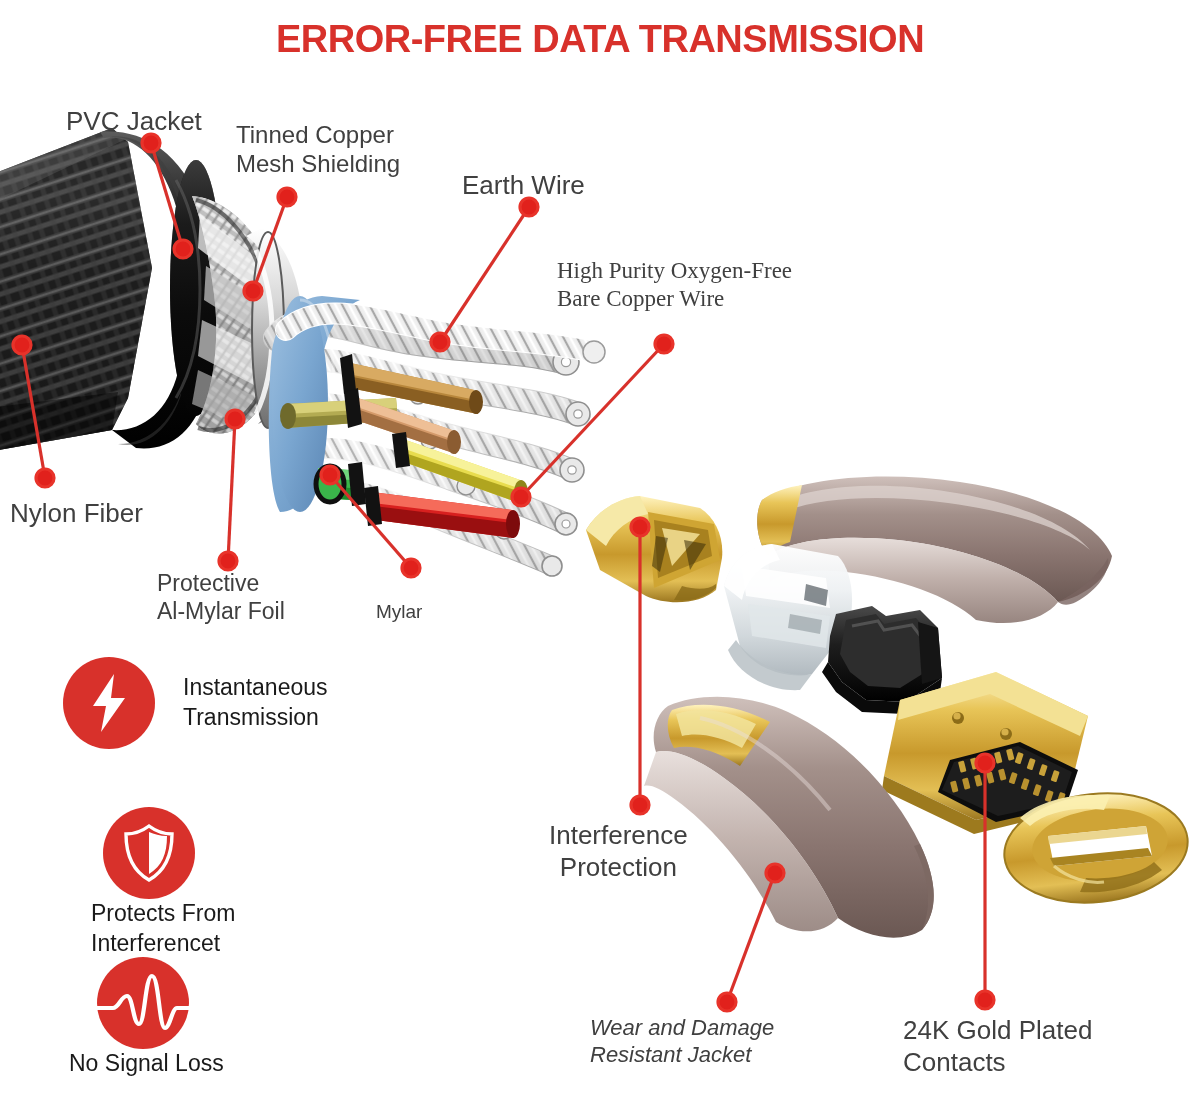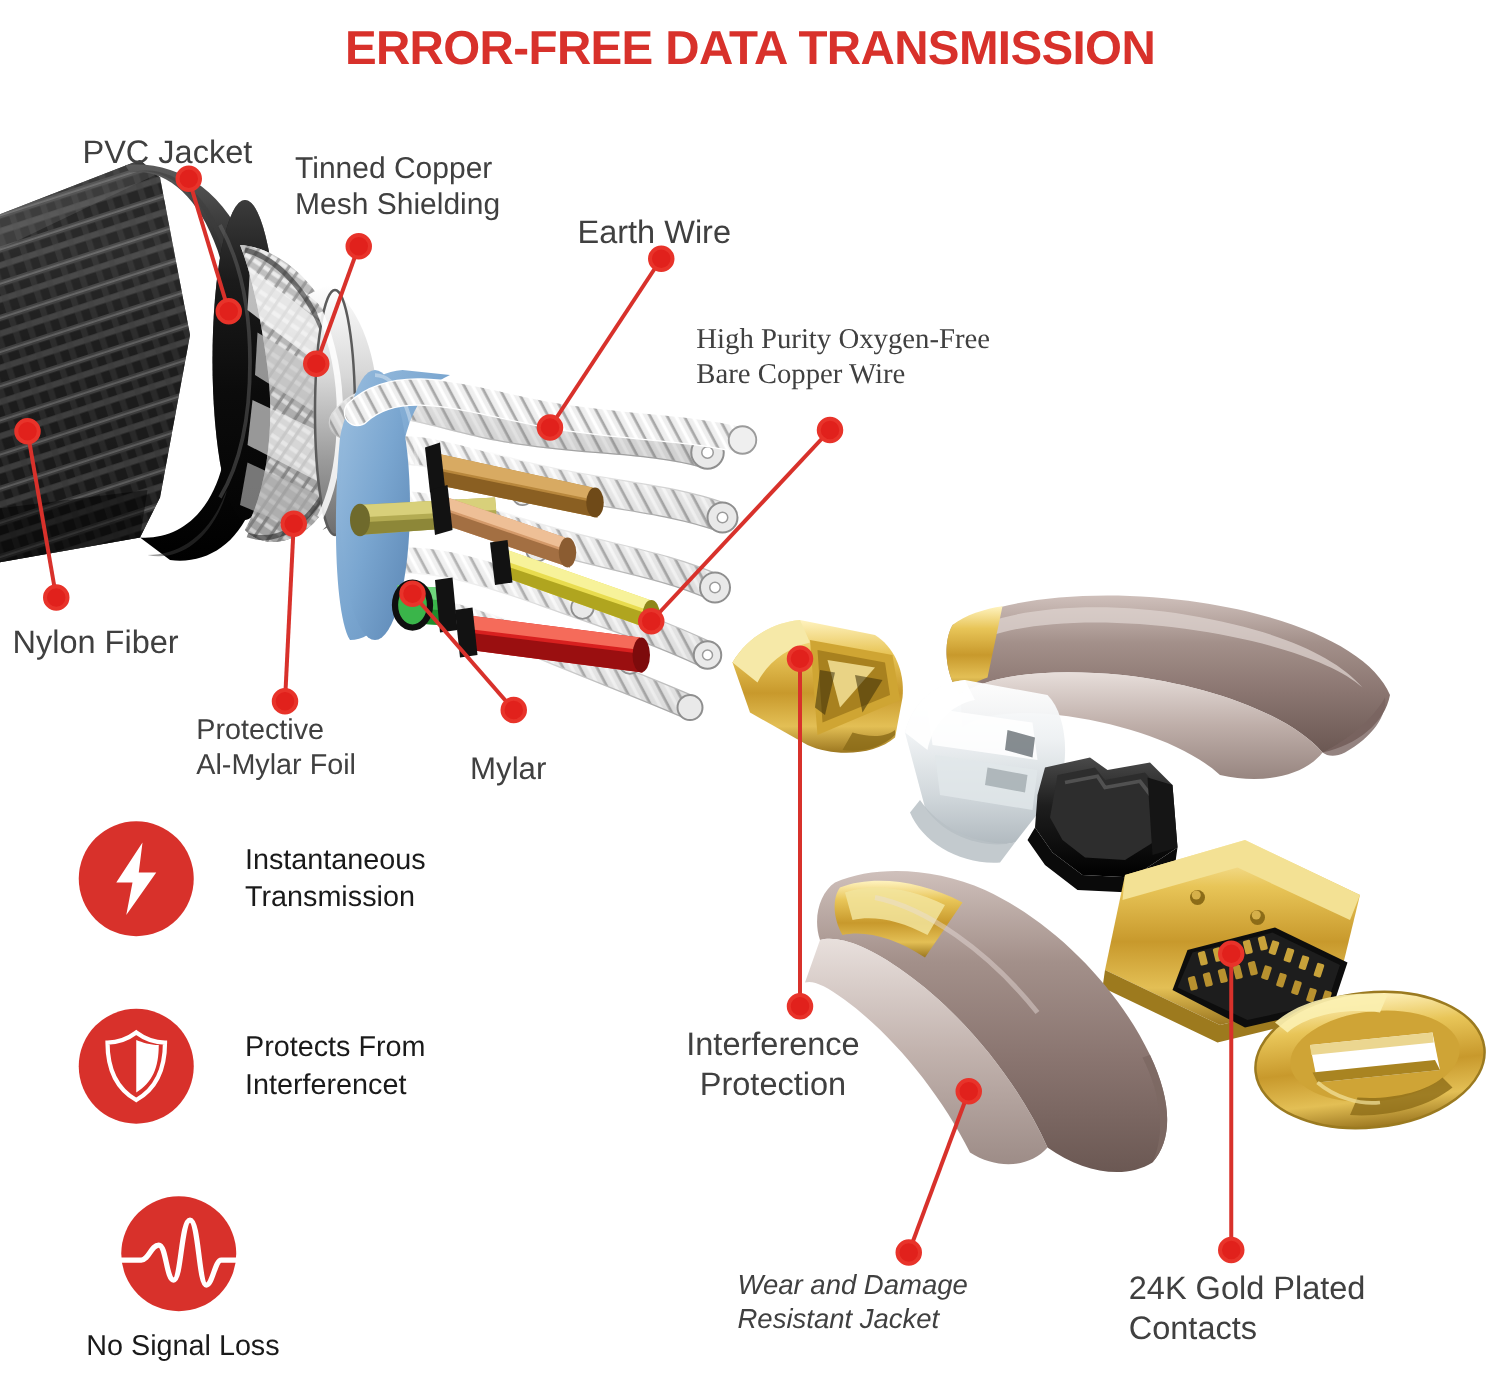--- a/index.html
+++ b/index.html
@@ -476,7 +476,7 @@
       <div class="label" style="left: 10px; top: 498px; font-size: 26px; text-align: left;">Nylon Fiber</div>
       <div class="label" style="left: 157px; top: 569px; font-size: 23px; text-align: left;">Protective
 Al-Mylar Foil</div>
-      <div class="label" style="left: 376px; top: 600px; font-size: 25px; text-align: left;">Mylar</div>
+      <div class="label" style="left: 376px; top: 600px; font-size: 19px; text-align: left;">Mylar</div>
       <div class="label" style="left: 549px; top: 820px; font-size: 26px; text-align: center;">Interference
 Protection</div>
       <div class="label" style="left: 590px; top: 1015px; font-size: 22px; text-align: left; font-style: italic;">Wear and Damage

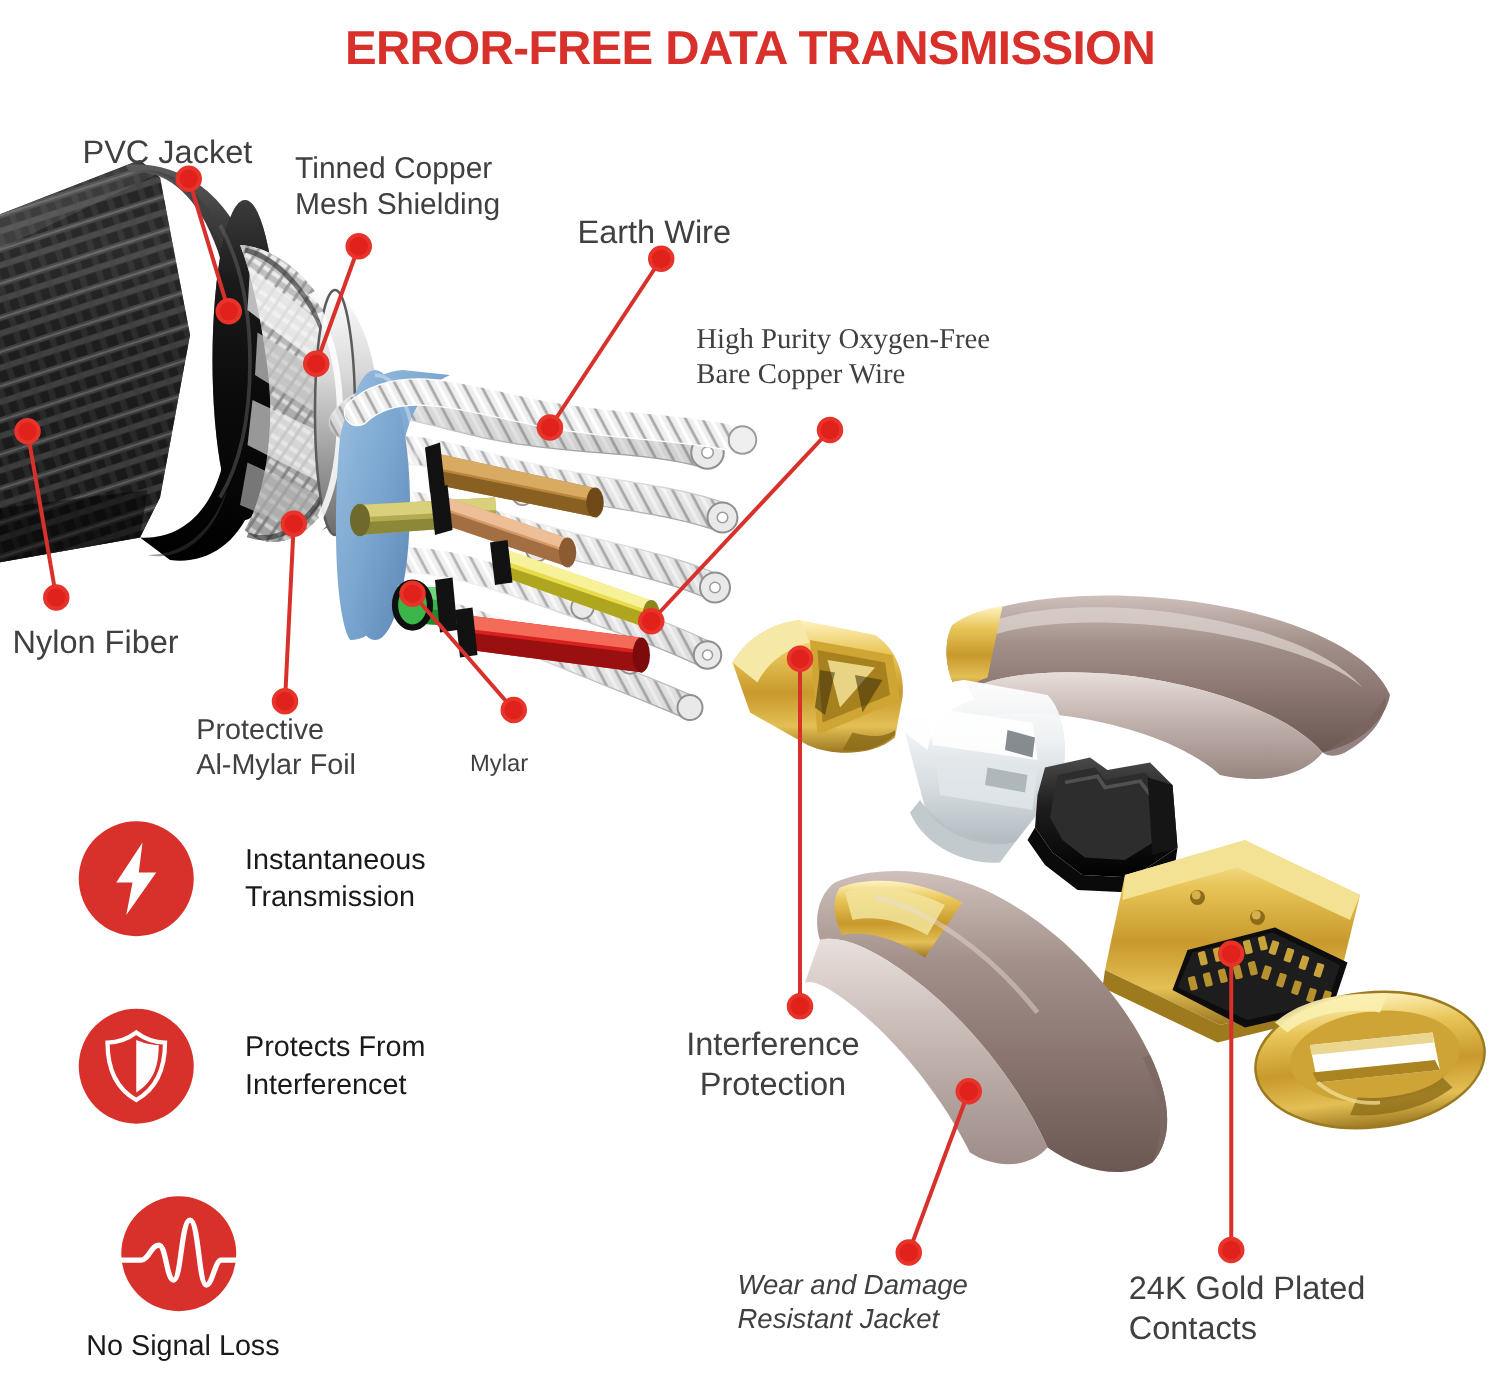--- a/index.html
+++ b/index.html
@@ -33,7 +33,7 @@
   }
 
   
-  .feature{position:absolute;display:flex;align-items:center;gap:13px;}
+  .feature{position:absolute;display:flex;align-items:center;}
   .feat-icon{
     width:92px;height:92px;border-radius:50%;
     background:#d8312b;

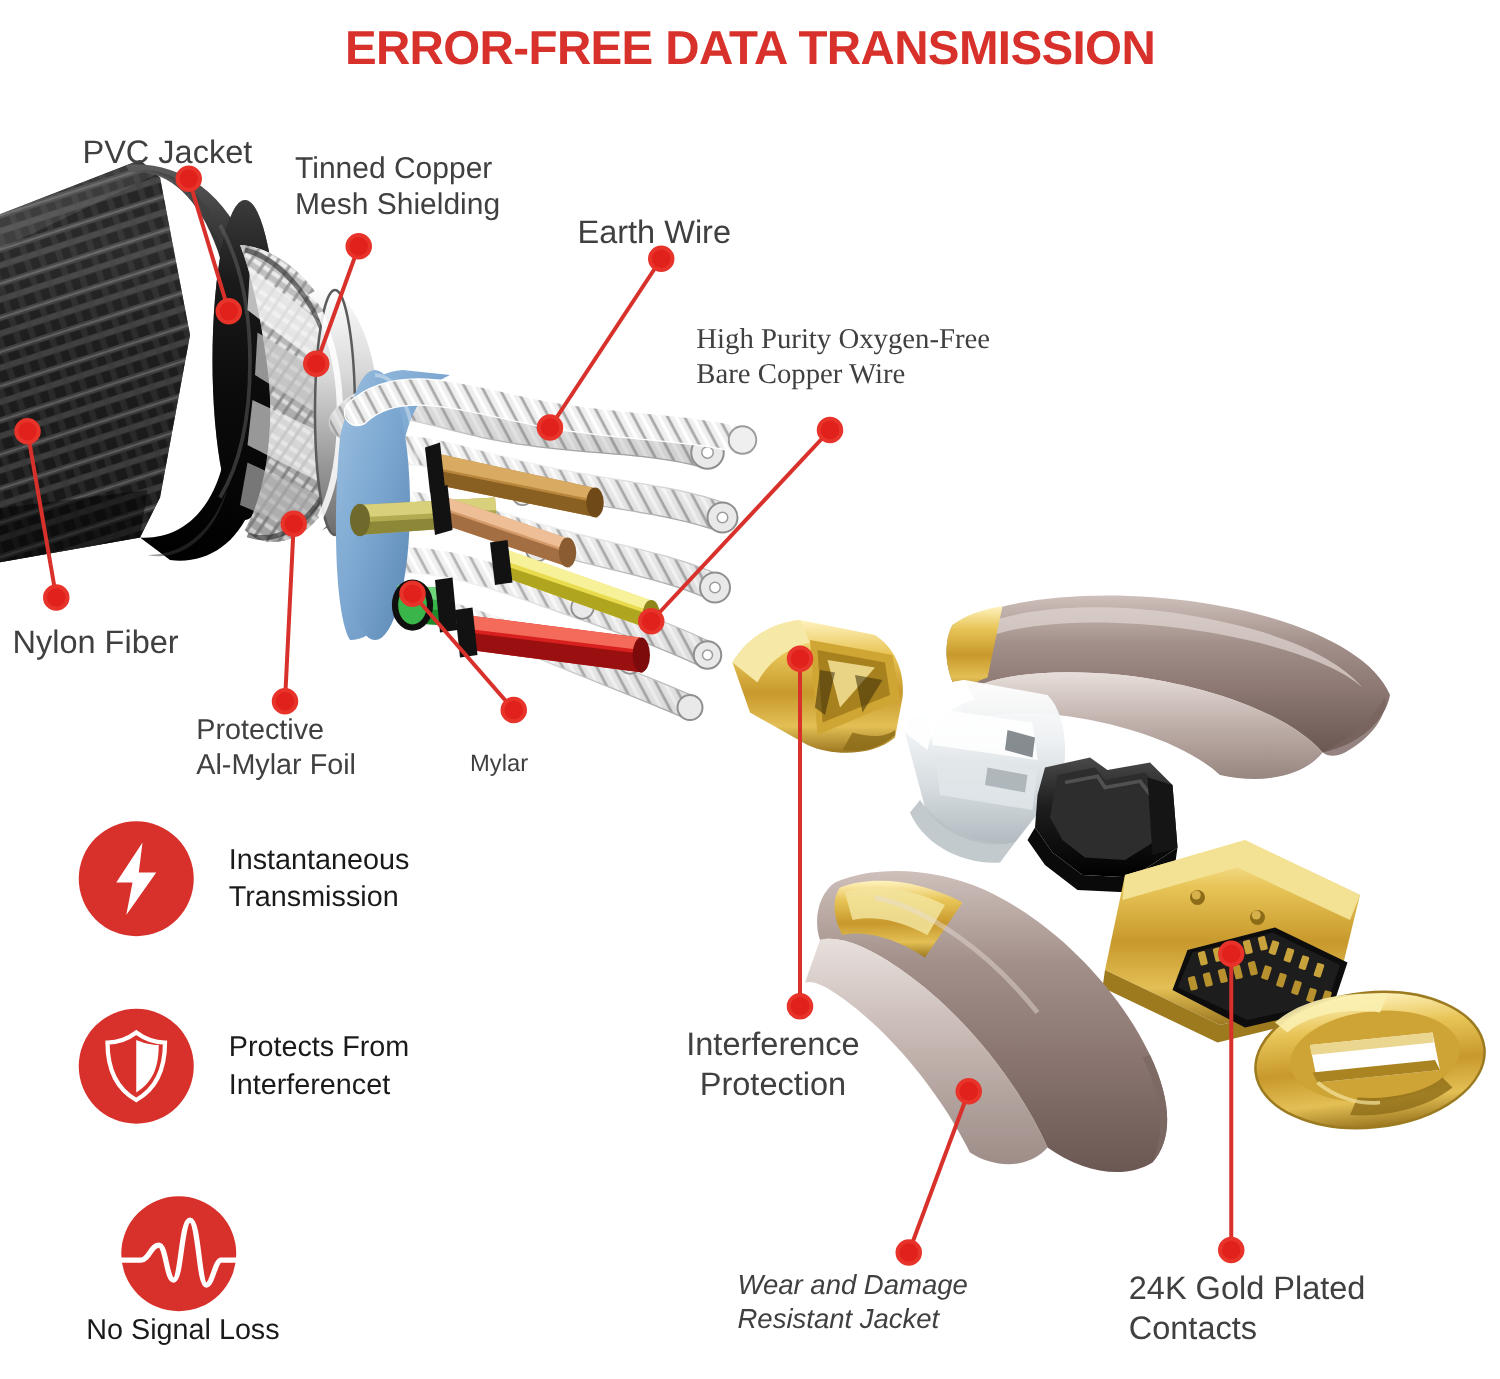--- a/index.html
+++ b/index.html
@@ -495,7 +495,7 @@
 Transmission</div>
   </div>
 
-  <div class="feature" style="left:63px;top:807px;">
+  <div class="feature" style="left:63px;top:807px;flex-direction:column;">
     <div class="feat-icon">
       <svg width="54" height="60" viewBox="0 0 54 60">
         <path d="M27 3 C19 9 10 11 4 11 C4 33 11 48 27 57 C43 48 50 33 50 11

